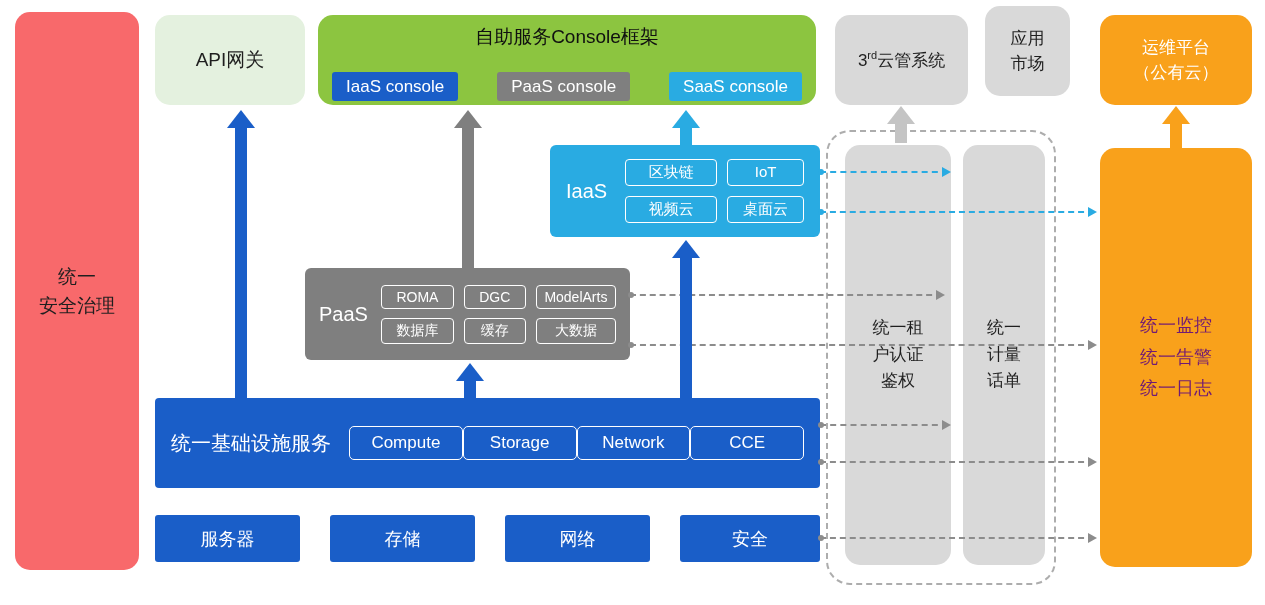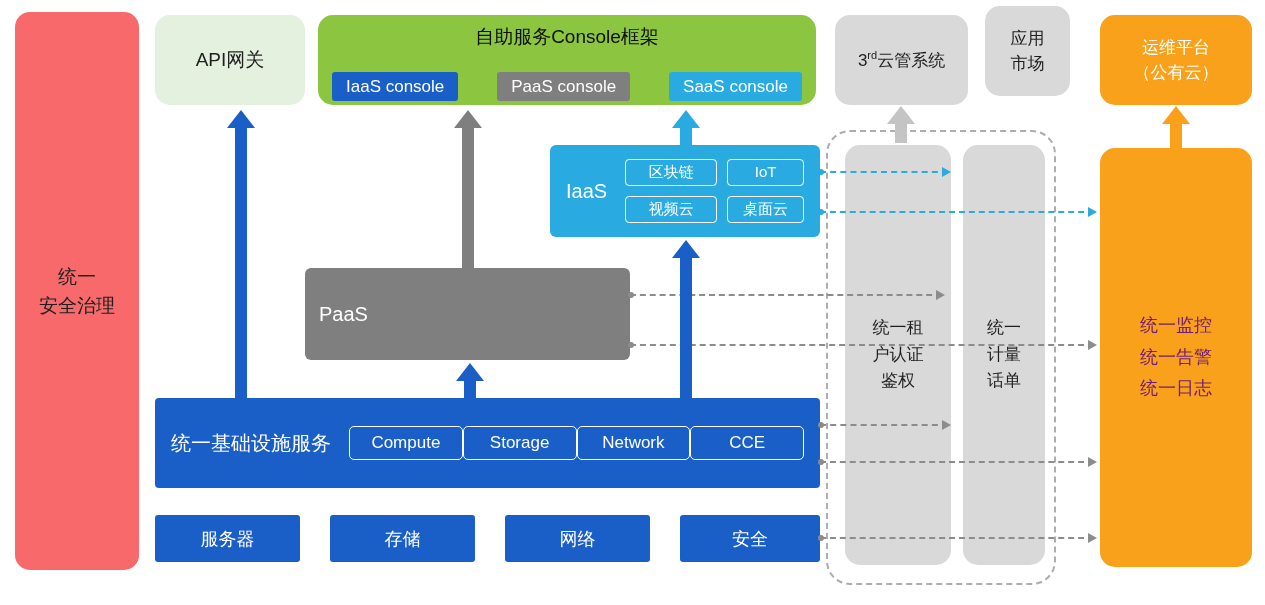--- a/index.html
+++ b/index.html
@@ -123,6 +123,14 @@
 
   <div class="paas-box">
     <span class="layer-label">PaaS</span>
+    <div class="chip-grid3">
+      <span class="outline-chip">ROMA</span>
+      <span class="outline-chip">DGC</span>
+      <span class="outline-chip">ModelArts</span>
+      <span class="outline-chip">数据库</span>
+      <span class="outline-chip">缓存</span>
+      <span class="outline-chip">大数据</span>
+    </div>
   </div>
 
   <div class="iaas-box">

